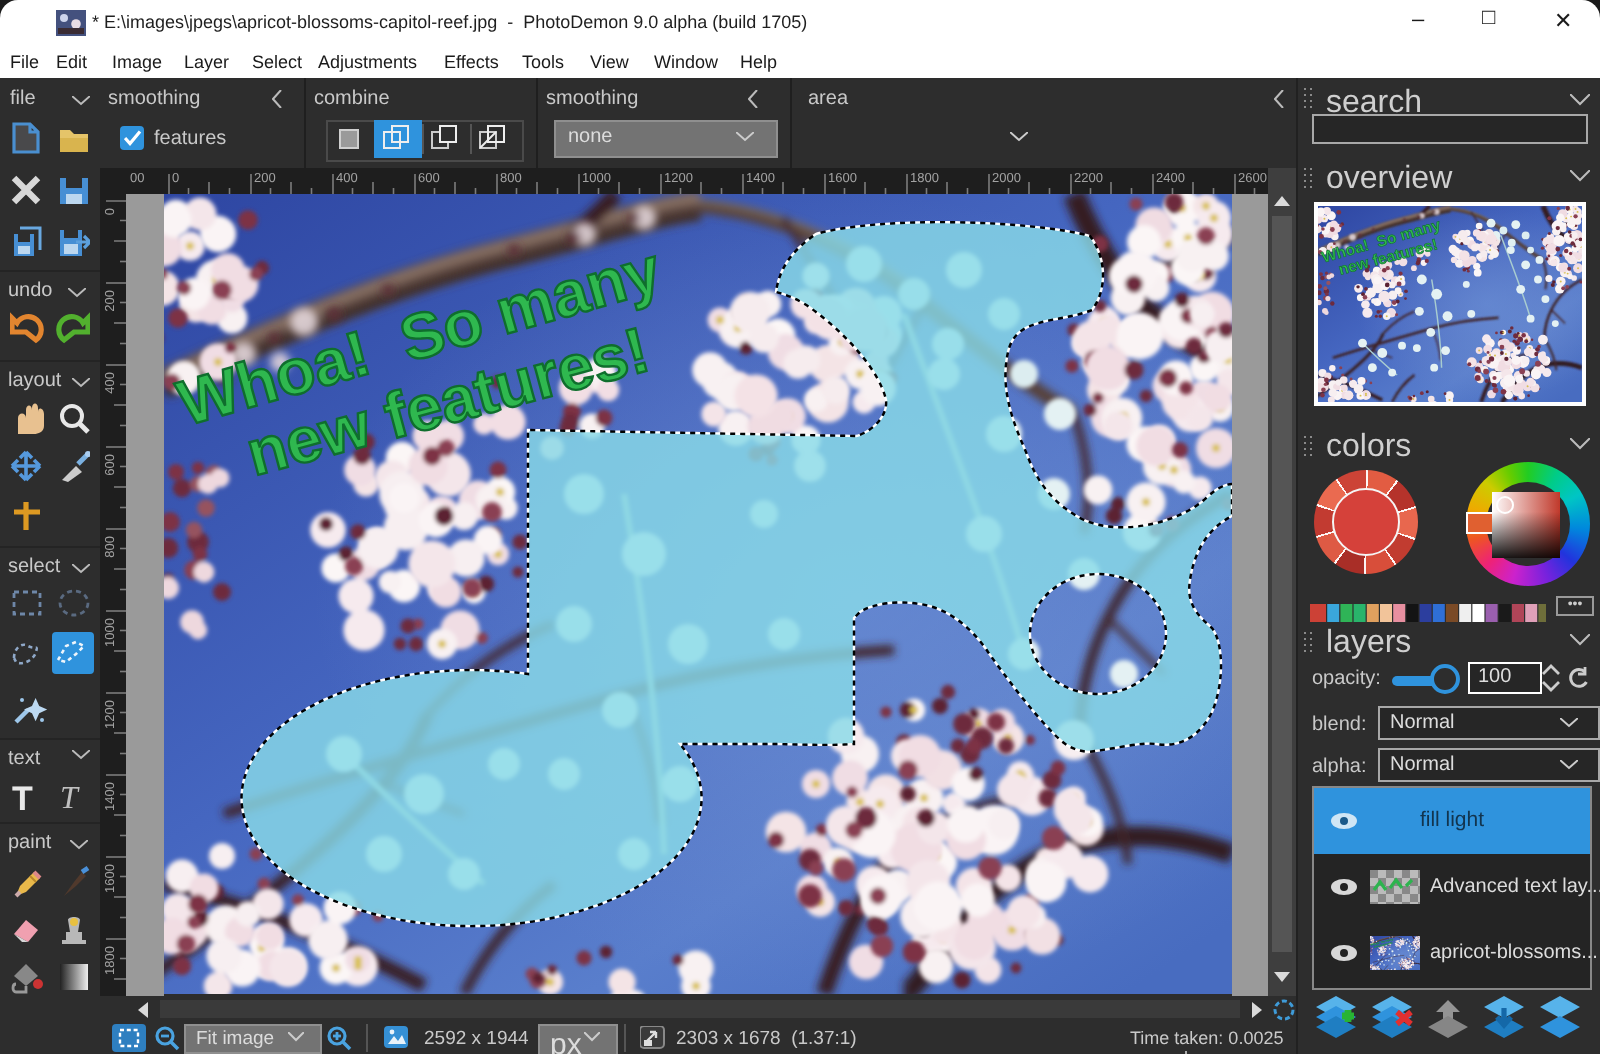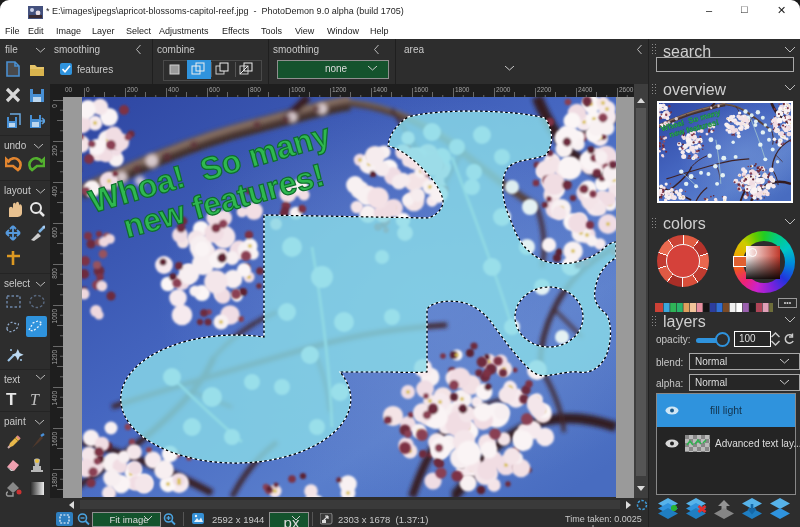--- a/index.html
+++ b/index.html
@@ -15,7 +15,7 @@
 .lbl{font-size:10px;color:#c9c9c9;}
 .hdr{font-size:16px;color:#cfcfcf;}
 .sep-v{width:1px;background:#1f1f1f;}
-.dd{background:#14532d;border:1px solid #8f8f8f;color:#dcdcdc;font-size:10px;text-align:center;}
+.dd{background:#737373;border:1px solid #8f8f8f;color:#dcdcdc;font-size:10px;}
 
 #ltb{left:0;top:39px;width:50px;height:488px;background:#2d2d2d;}
 

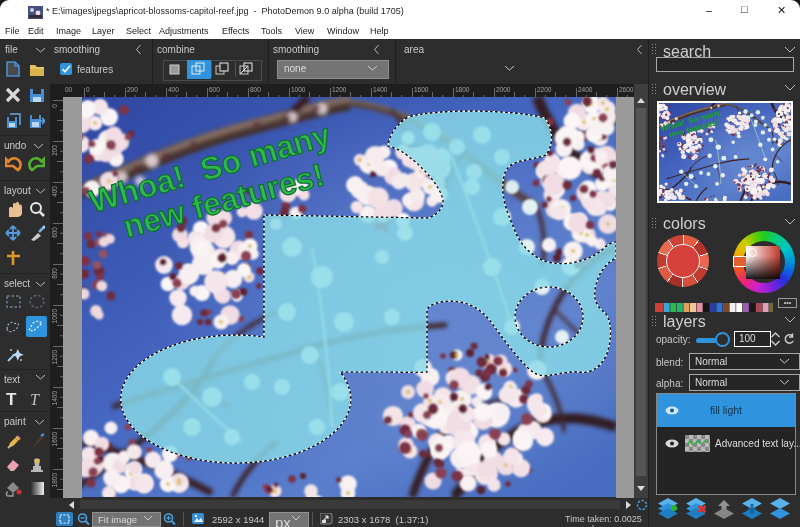--- a/index.html
+++ b/index.html
@@ -1179,6 +1179,16 @@
           </svg>
         <div class="abs" style="left:58px;top:11px;font-size:10px;color:#ddd;white-space:nowrap;">Advanced text lay...</div>
       </div>
+      <div class="abs" style="left:0;top:66px;width:138px;height:33px;">
+        <svg class="abs" style="left:8px;top:12px;" width="14" height="9">
+            <ellipse cx="7" cy="4.5" rx="6.5" ry="4" fill="#d8d8d8"></ellipse>
+            <circle cx="7" cy="4.5" r="2" fill="#222"></circle>
+          </svg>
+        <div class="abs" style="left:28px;top:8px;width:25px;height:17px;overflow:hidden;"><svg width="25" height="17" viewBox="0 0 534 400" preserveAspectRatio="none">
+              <use href="#ph"></use>
+            </svg></div>
+        <div class="abs" style="left:58px;top:11px;font-size:10px;color:#ddd;white-space:nowrap;">apricot-blossoms...</div>
+      </div>
     </div>
 
     <svg class="abs" style="left:6px;top:458px;" width="140" height="24">

